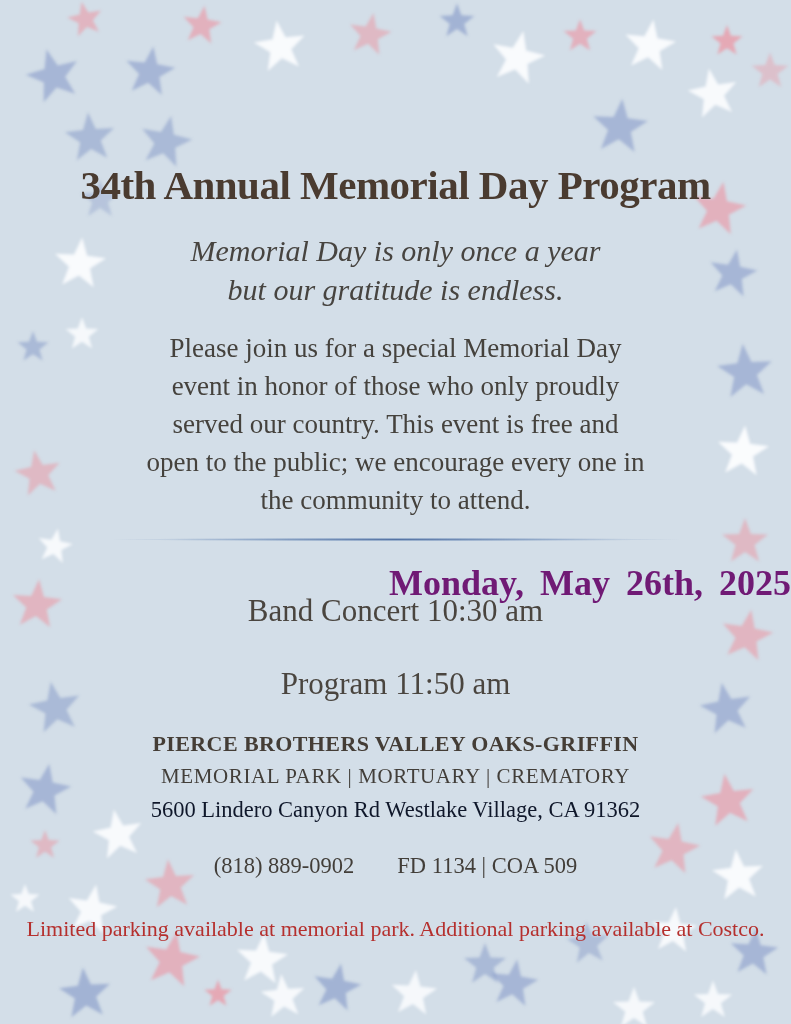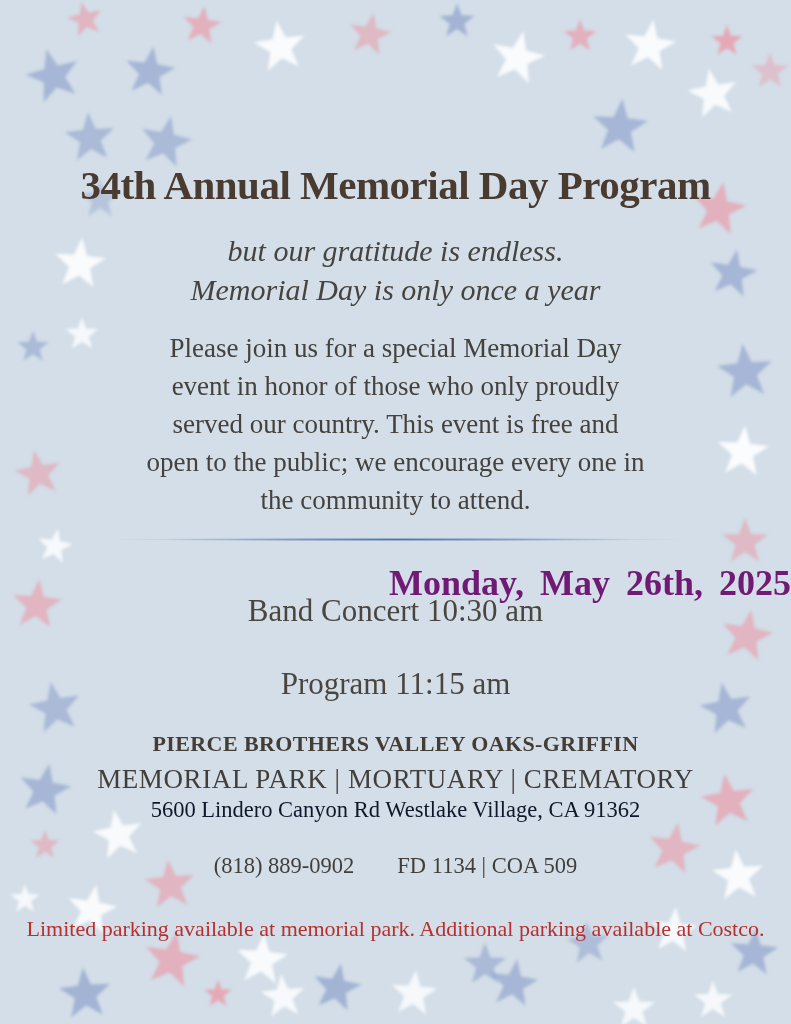--- a/index.html
+++ b/index.html
@@ -167,8 +167,8 @@
   <h1 class="txt title">34th Annual Memorial Day Program</h1>
 
   <div class="txt quote">
+    <div>Memorial Day is only once a year</div>
     <div>but our gratitude is endless.</div>
-    <div>Memorial Day is only once a year</div>
   </div>
 
   <div class="txt intro">

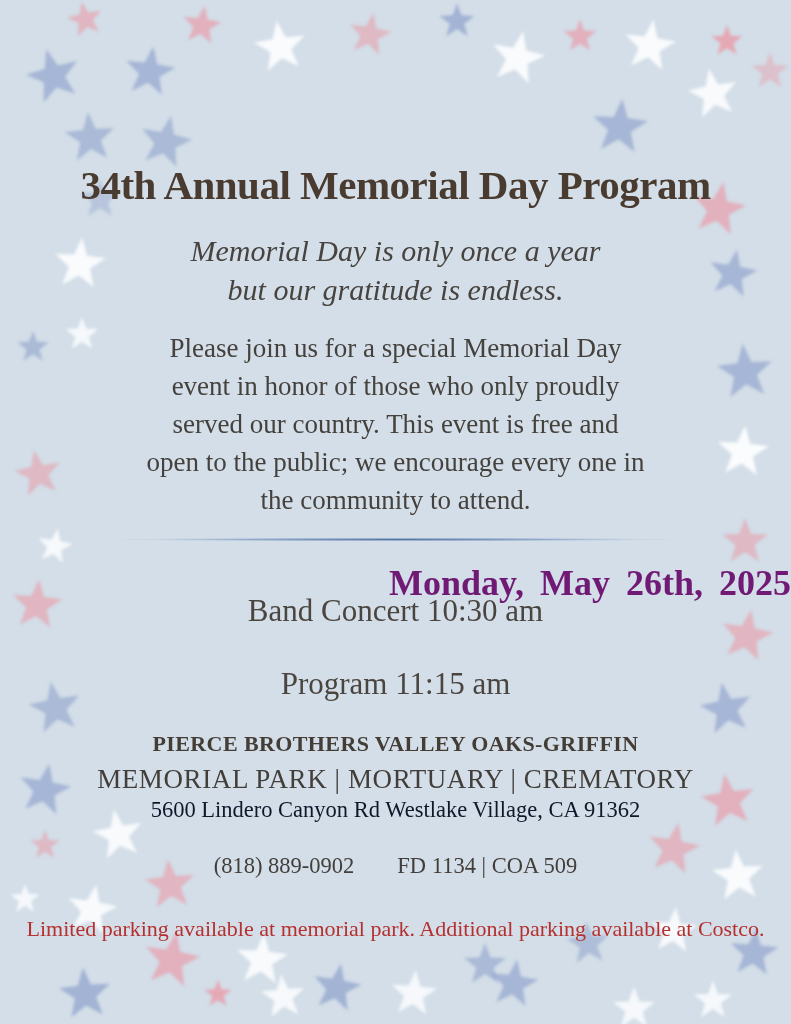--- a/index.html
+++ b/index.html
@@ -183,7 +183,7 @@
 
   <div class="txt date">Monday, May 26th, 2025</div>
   <div class="txt time-line1">Band Concert 10:30 am</div>
-  <div class="txt time-line2">Program 11:15 am</div>
+  <div class="txt time-line2">Program 11:50 am</div>
 
   <div class="txt venue-name">PIERCE BROTHERS VALLEY OAKS-GRIFFIN</div>
   <div class="txt venue-services">MEMORIAL PARK | MORTUARY | CREMATORY</div>

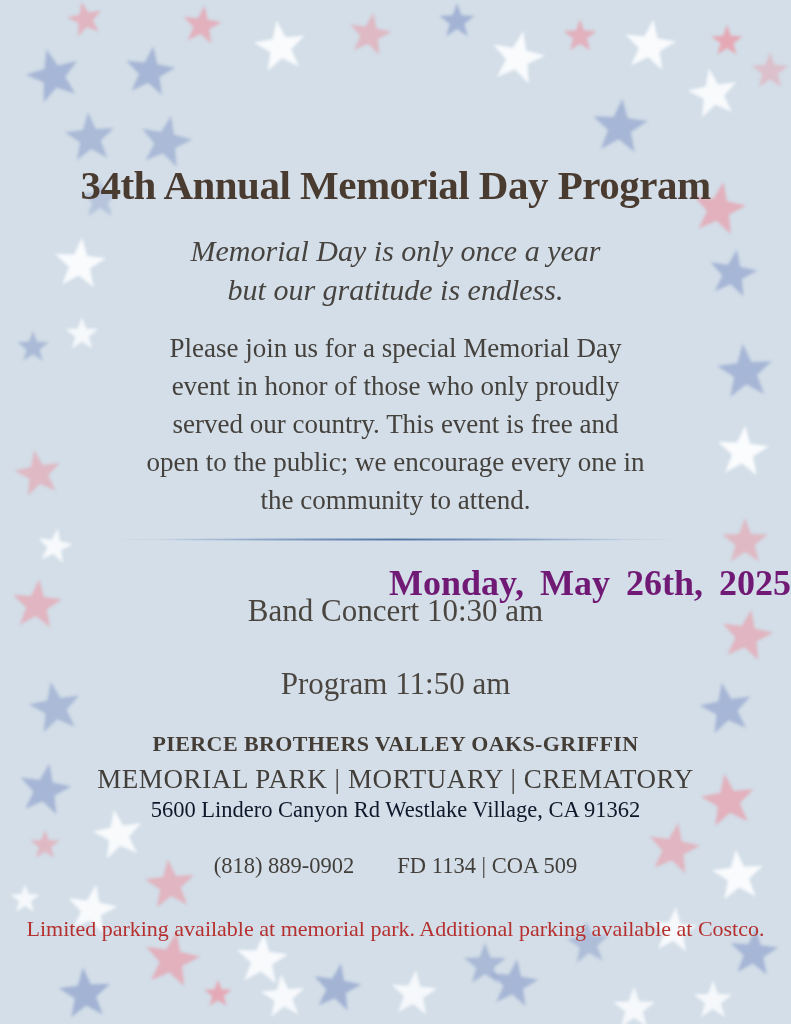--- a/index.html
+++ b/index.html
@@ -79,7 +79,7 @@
   }
   .venue-services {
     top: 764px;
-    font-size: 27px;
+    font-size: 21px;
     letter-spacing: 0.6px;
     color: #423e39;
   }

